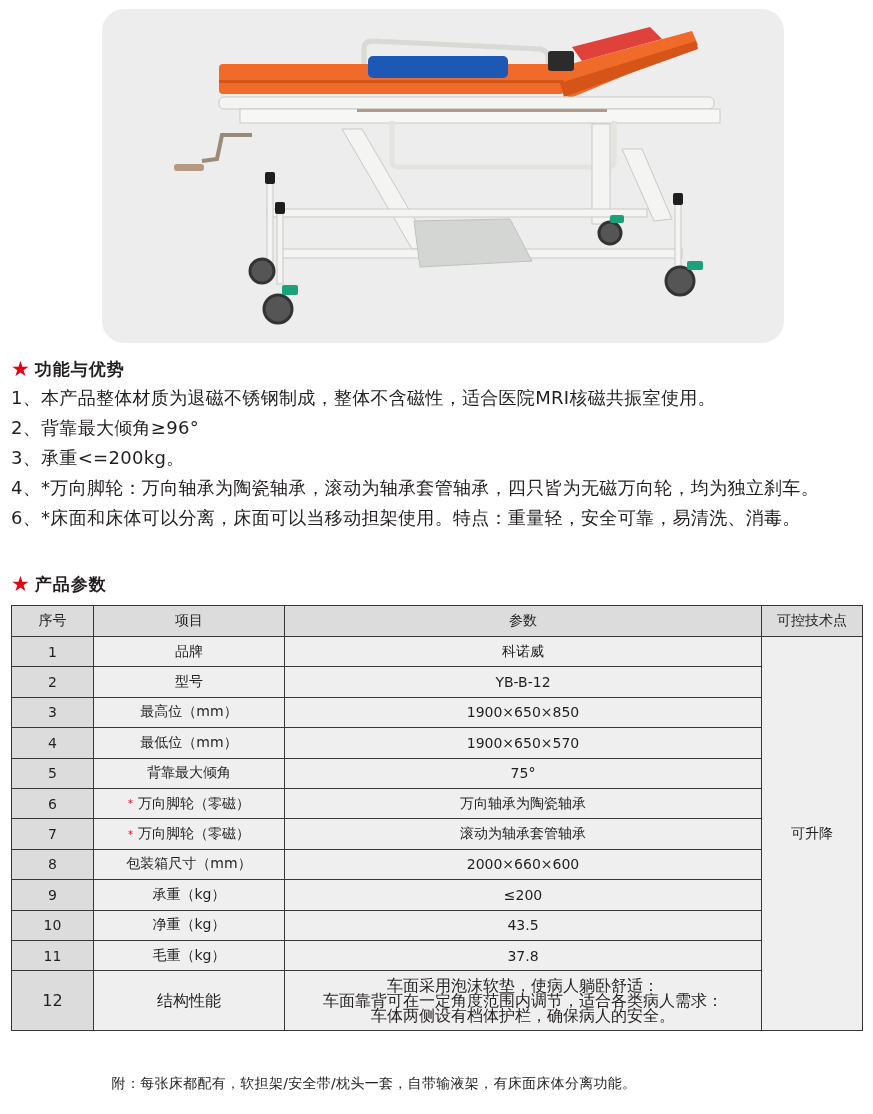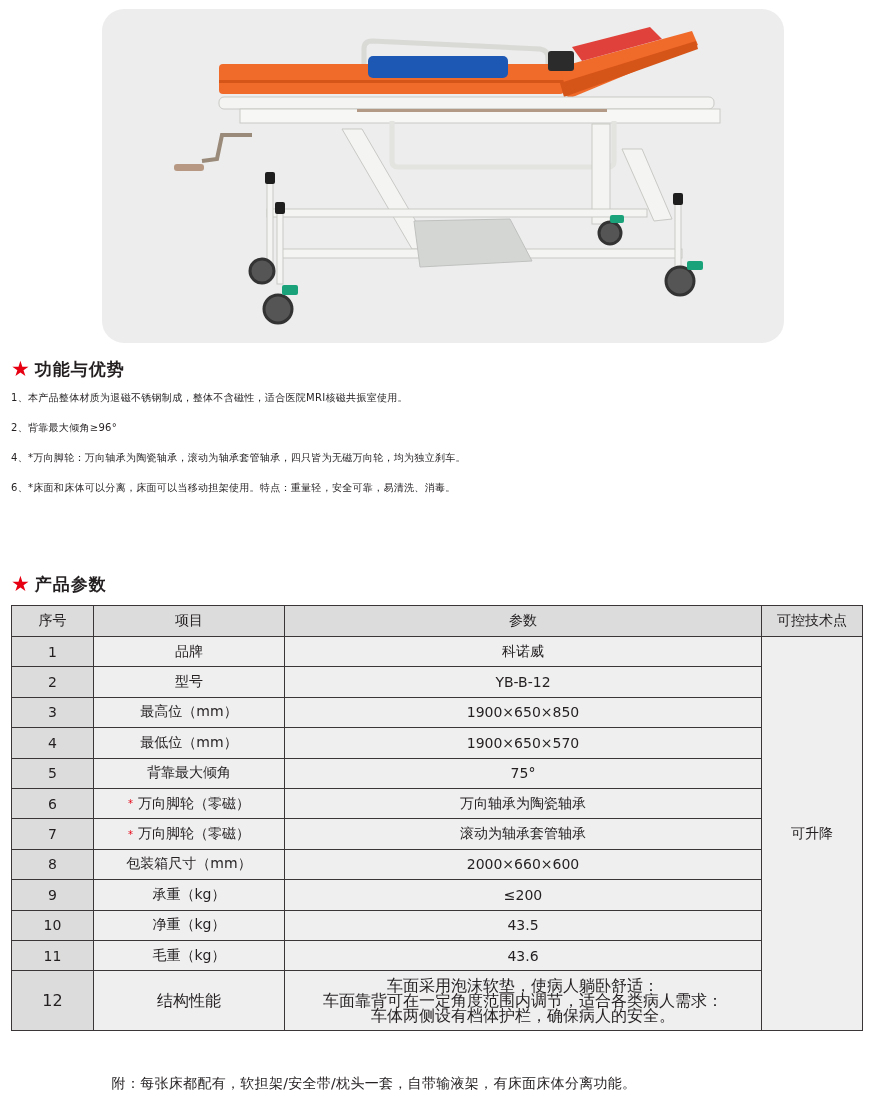--- a/index.html
+++ b/index.html
@@ -19,7 +19,7 @@
   .star { color: #e60012; font-size: 21px; margin-right: 4px; line-height: 1; }
 
   .feature-list { position: absolute; left: 11px; top: 383px; width: 860px; }
-  .feature-item { font-size: 10px; height: 30px; line-height: 30px; white-space: nowrap; letter-spacing: 0.3px; color: #231f20; }
+  .feature-item { font-size: 18px; height: 30px; line-height: 30px; white-space: nowrap; letter-spacing: 0.3px; color: #231f20; }
 
   table.params {
     position: absolute; left: 11px; top: 605px; width: 851px; border-collapse: collapse;

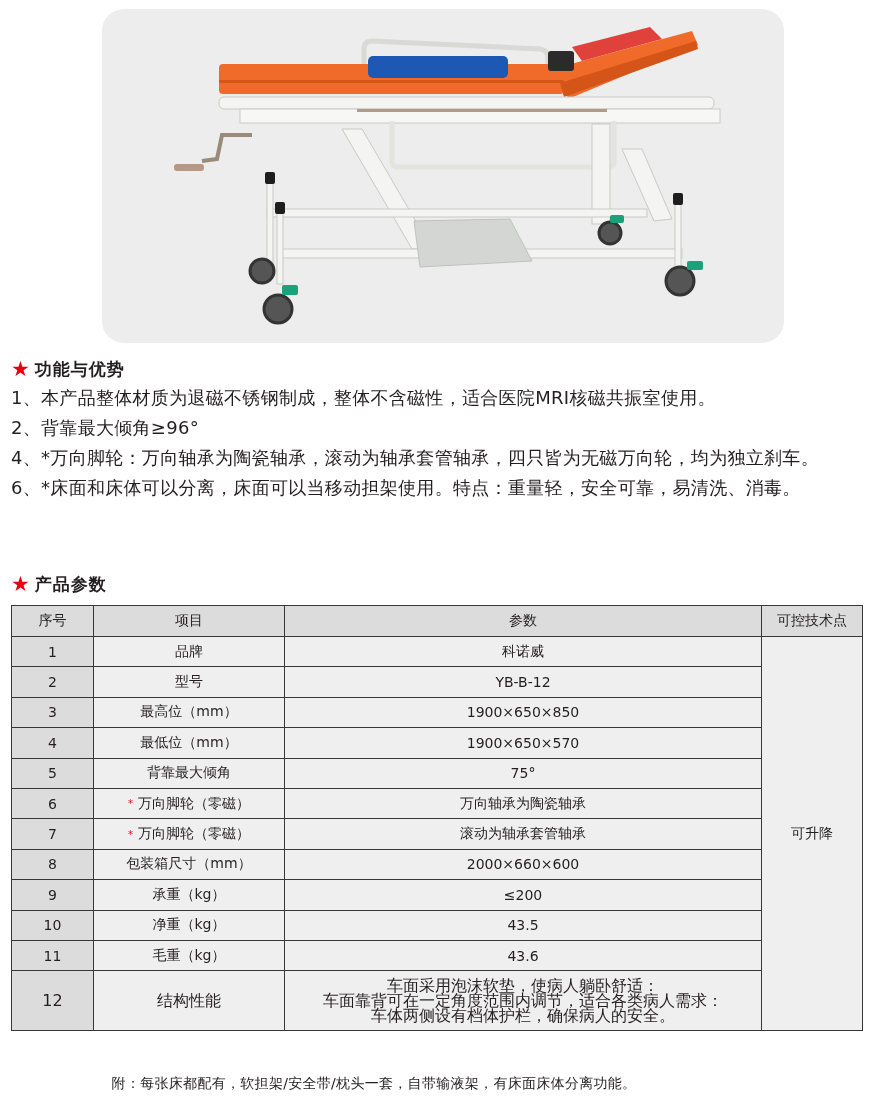--- a/index.html
+++ b/index.html
@@ -98,6 +98,7 @@
 <div class="feature-list">
   <div class="feature-item">1、本产品整体材质为退磁不锈钢制成，整体不含磁性，适合医院MRI核磁共振室使用。</div>
   <div class="feature-item">2、背靠最大倾角≥96°</div>
+  <div class="feature-item">3、承重&lt;=200kg。</div>
   <div class="feature-item">4、*万向脚轮：万向轴承为陶瓷轴承，滚动为轴承套管轴承，四只皆为无磁万向轮，均为独立刹车。</div>
   <div class="feature-item">6、*床面和床体可以分离，床面可以当移动担架使用。特点：重量轻，安全可靠，易清洗、消毒。</div>
 </div>

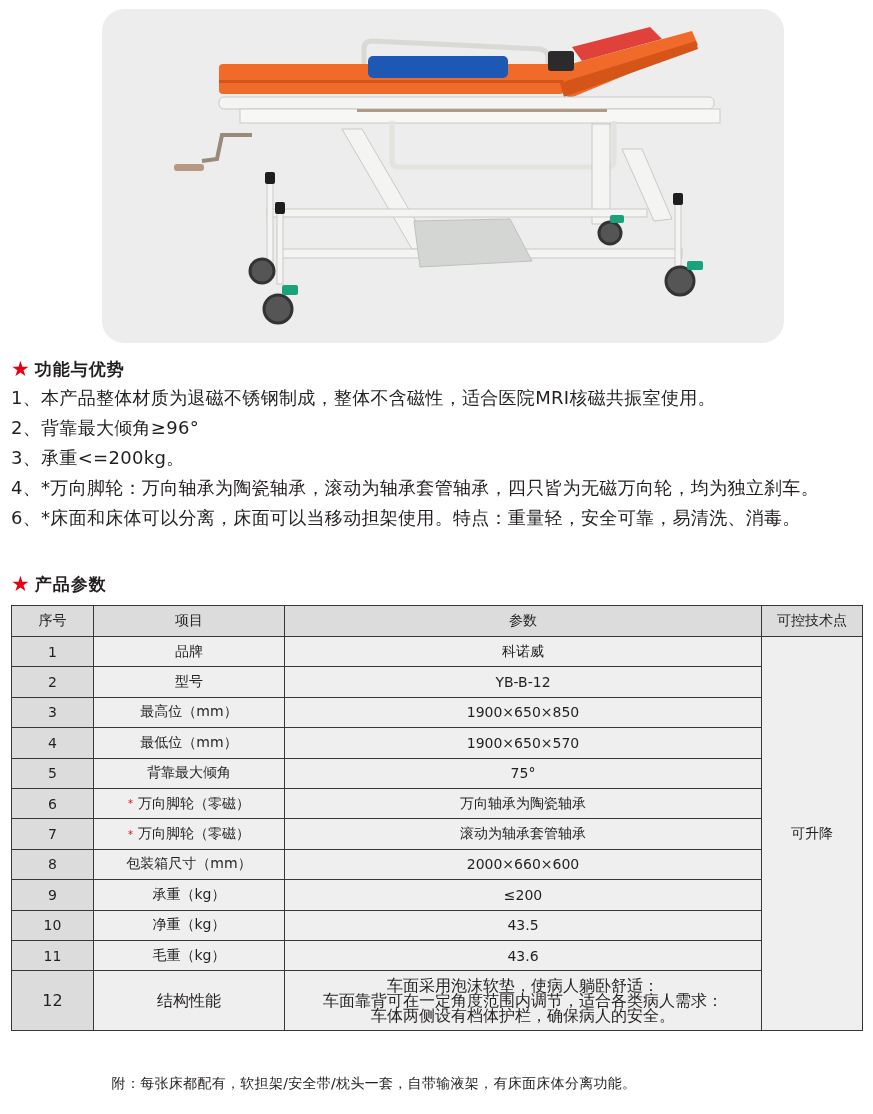--- a/index.html
+++ b/index.html
@@ -178,7 +178,7 @@
     <tr>
       <td class="idx">11</td>
       <td>毛重（kg）</td>
-      <td>43.6</td>
+      <td>37.8</td>
     </tr>
     <tr>
       <td class="idx tall">12</td>

